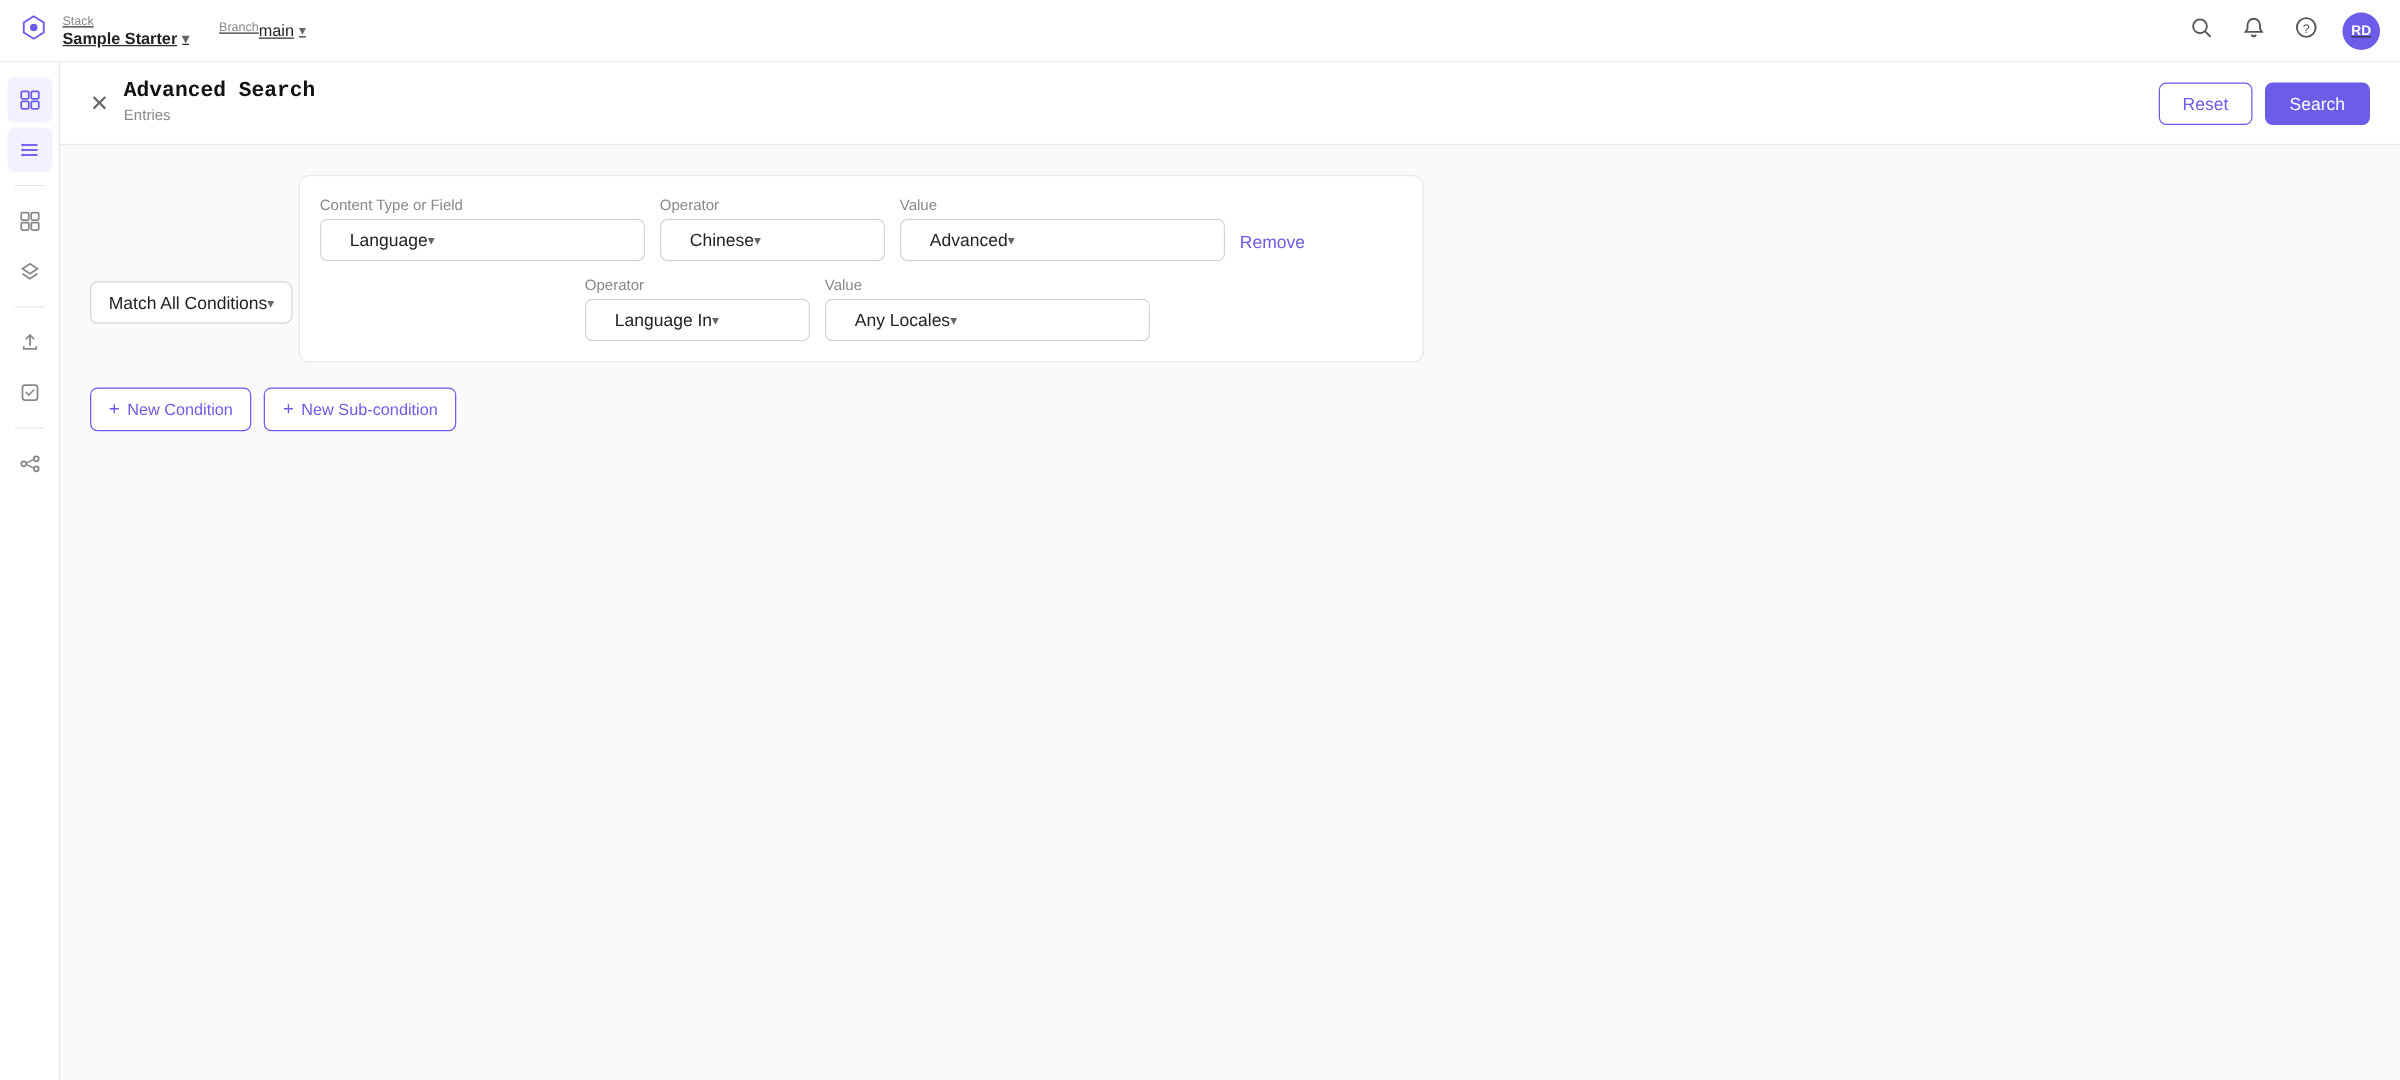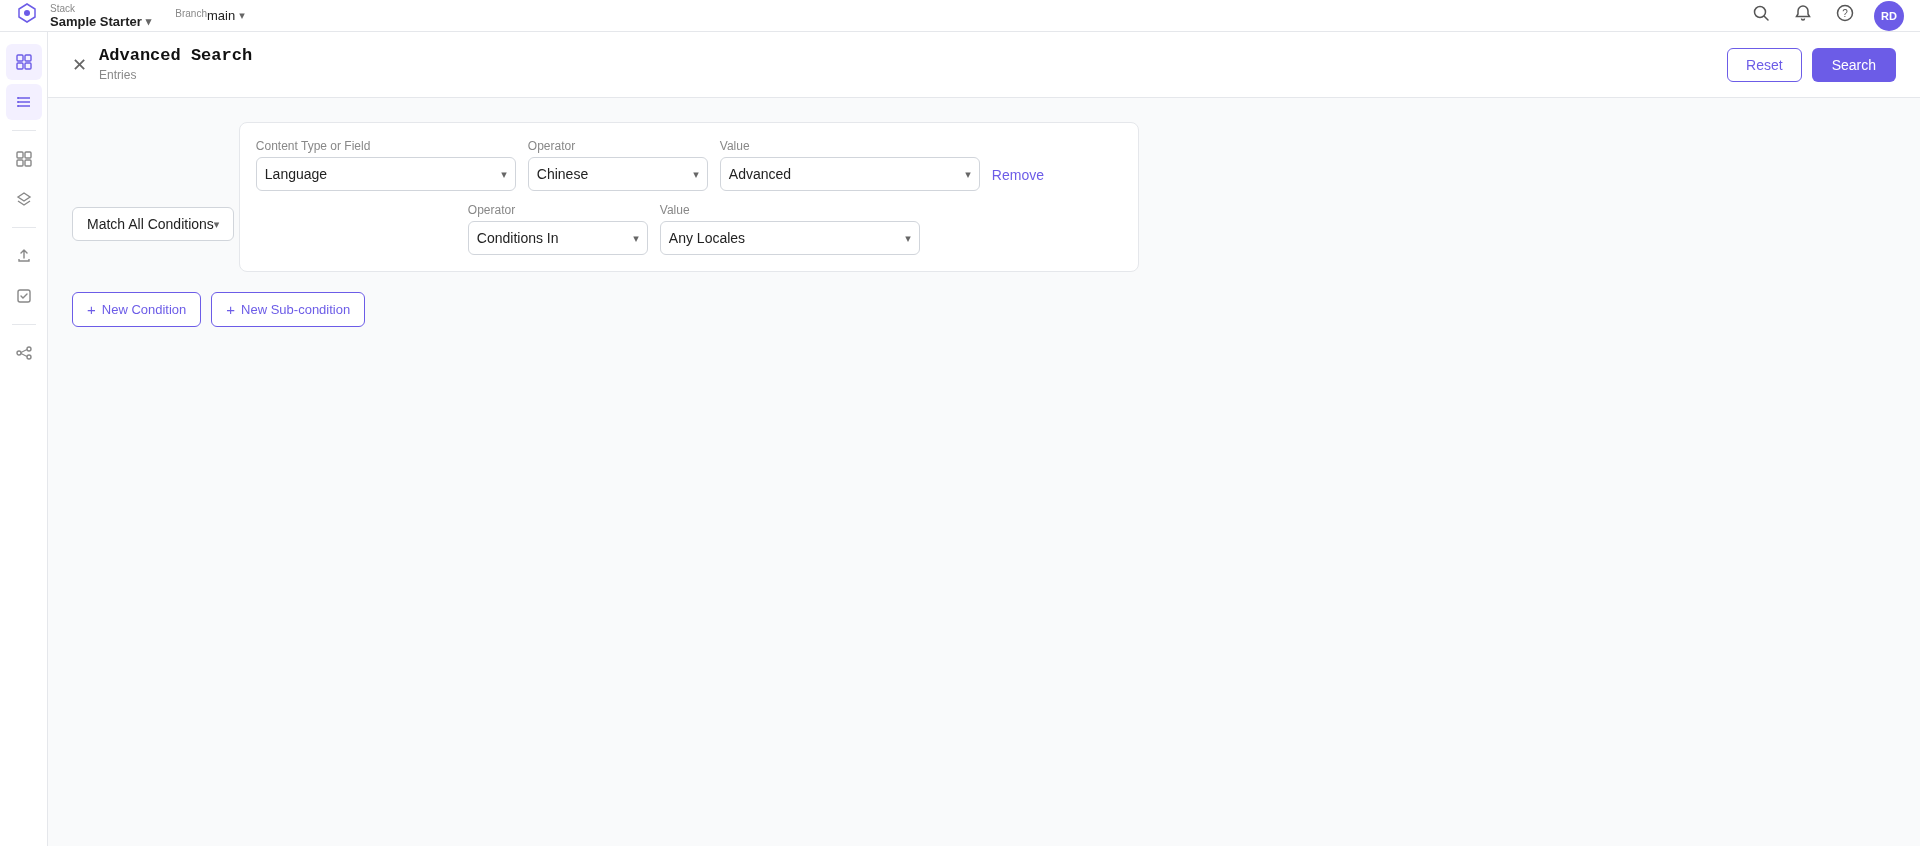--- a/index.html
+++ b/index.html
@@ -8,8 +8,9 @@
     
     .topbar {
       display: flex; align-items: center; justify-content: space-between;
-      height: 32px; border-bottom: 1px solid #e5e7eb; padding: 0 16px;
+      height: 50px; border-bottom: 1px solid #e5e7eb; padding: 0 16px;
       background: #fff;
+      text-decoration: underline;
     }
     .topbar-left { display: flex; align-items: center; gap: 8px; }
     .topbar-logo { color: #6c5ce7; font-size: 22px; }

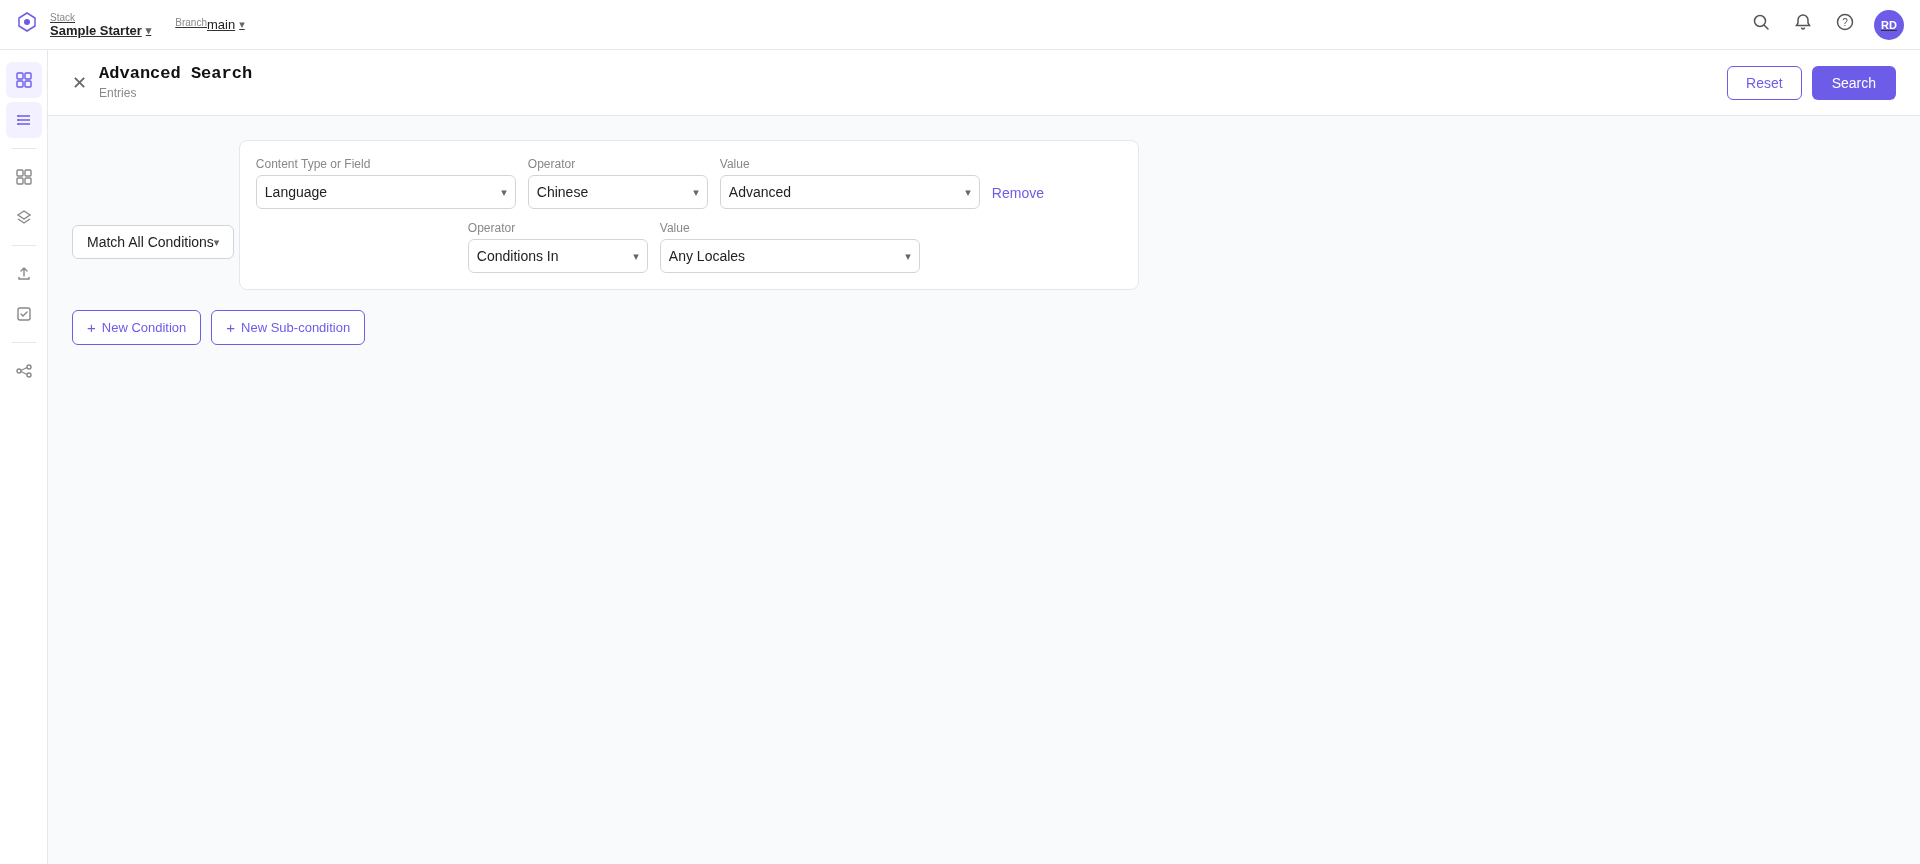--- a/index.html
+++ b/index.html
@@ -83,9 +83,9 @@
     .field-group { display: flex; flex-direction: column; }
 
     .select-box {
-      display: flex; align-items: center; justify-content: space-between;
+      display: flex; align-items: center; 
       border: 1px solid #d1d5db; border-radius: 6px; background: #fff;
-      padding: 8px 8px; cursor: pointer; font-size: 14px; color: #222;
+      padding: 8px 23px; cursor: pointer; font-size: 14px; color: #222;
       min-width: 180px;
     }
     .select-box.wide { min-width: 260px; }

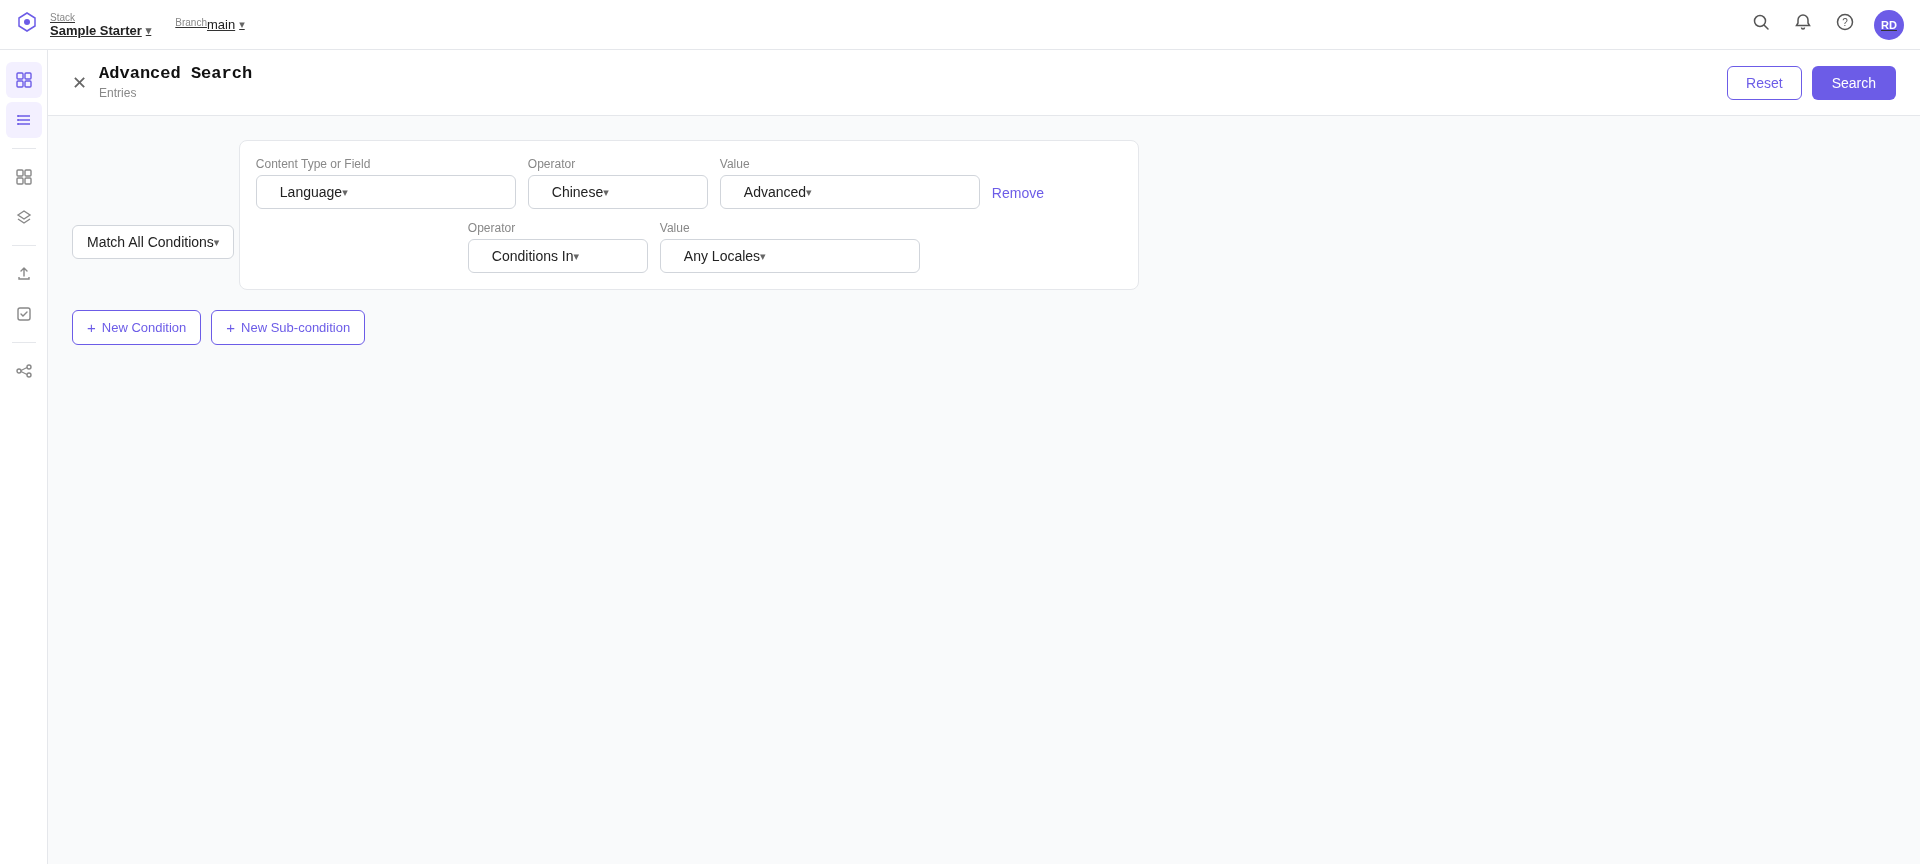--- a/index.html
+++ b/index.html
@@ -281,7 +281,7 @@
           <div class="field-group">
             <div class="col-label">Operator</div>
             <div class="select-box">
-              <span>Conditions In</span>
+              <span>Language In</span>
               <span class="chevron">▾</span>
             </div>
           </div>

